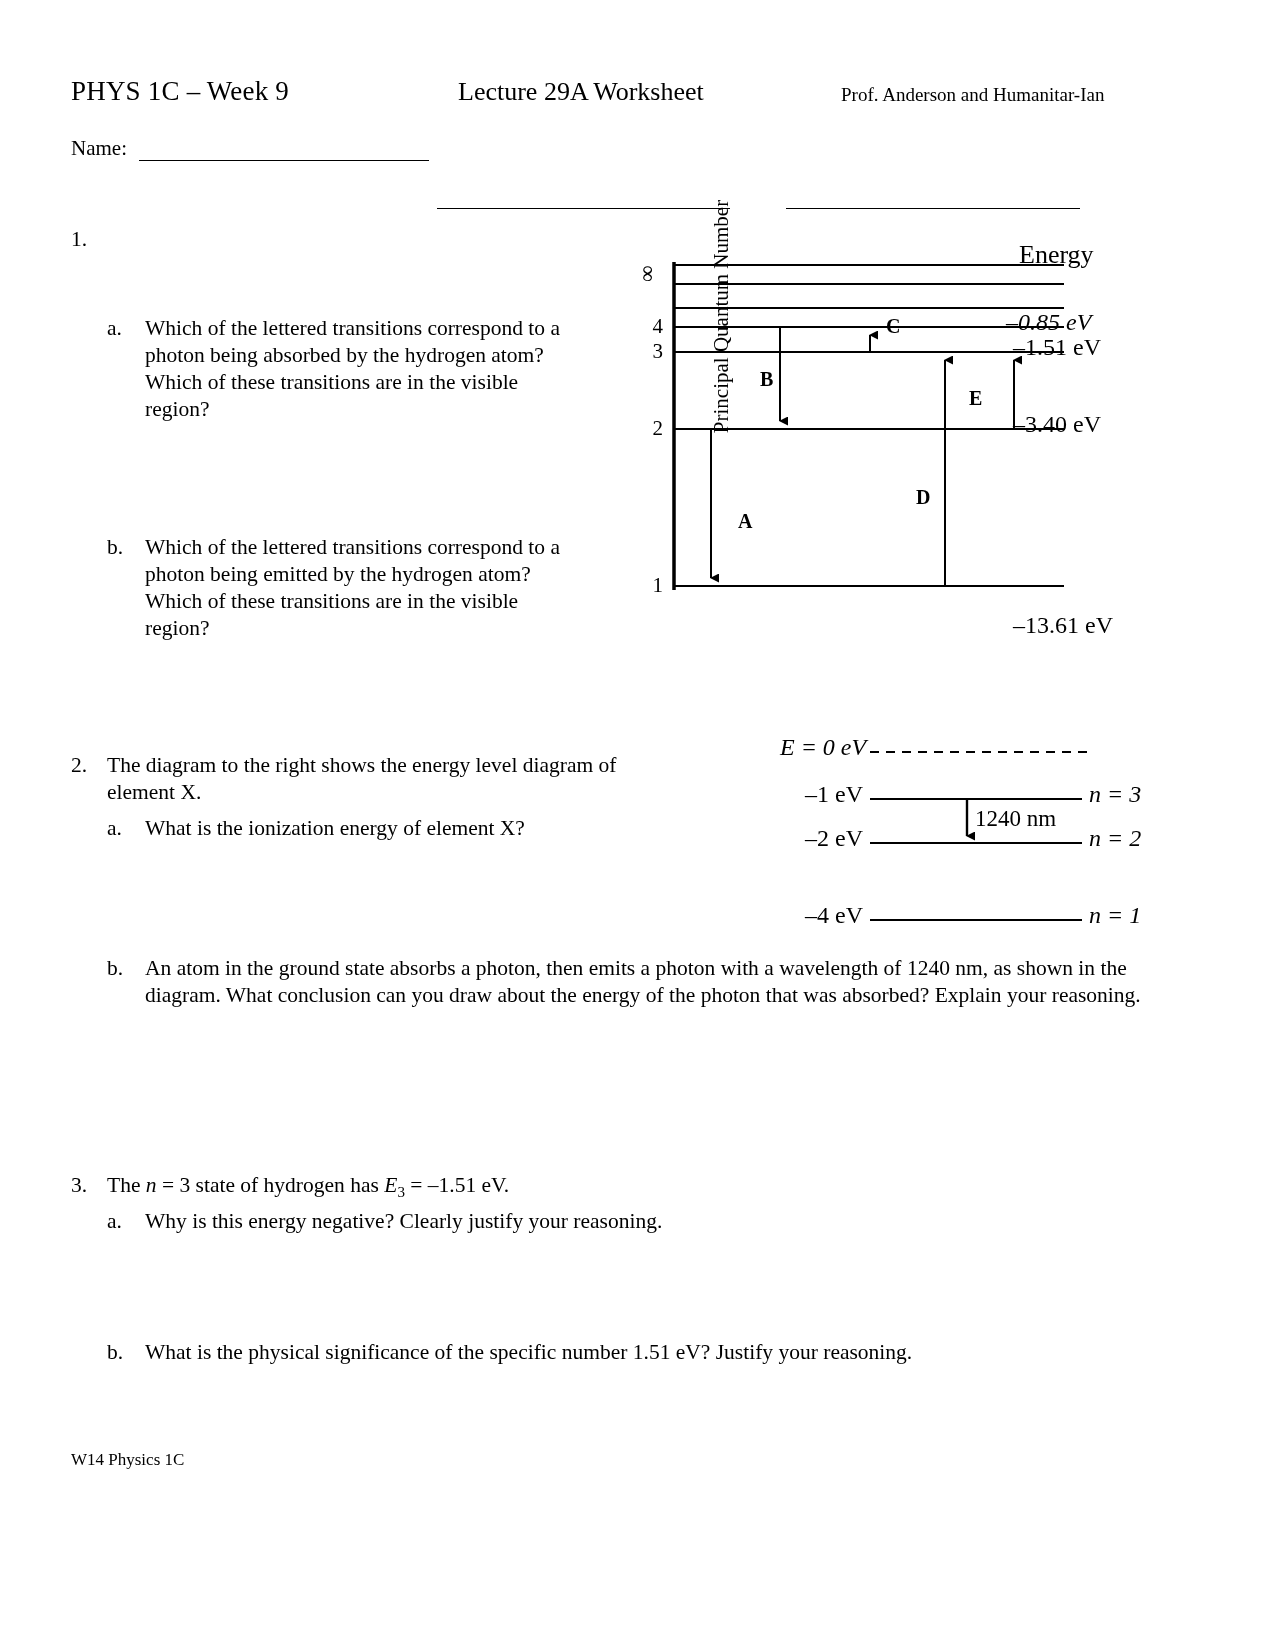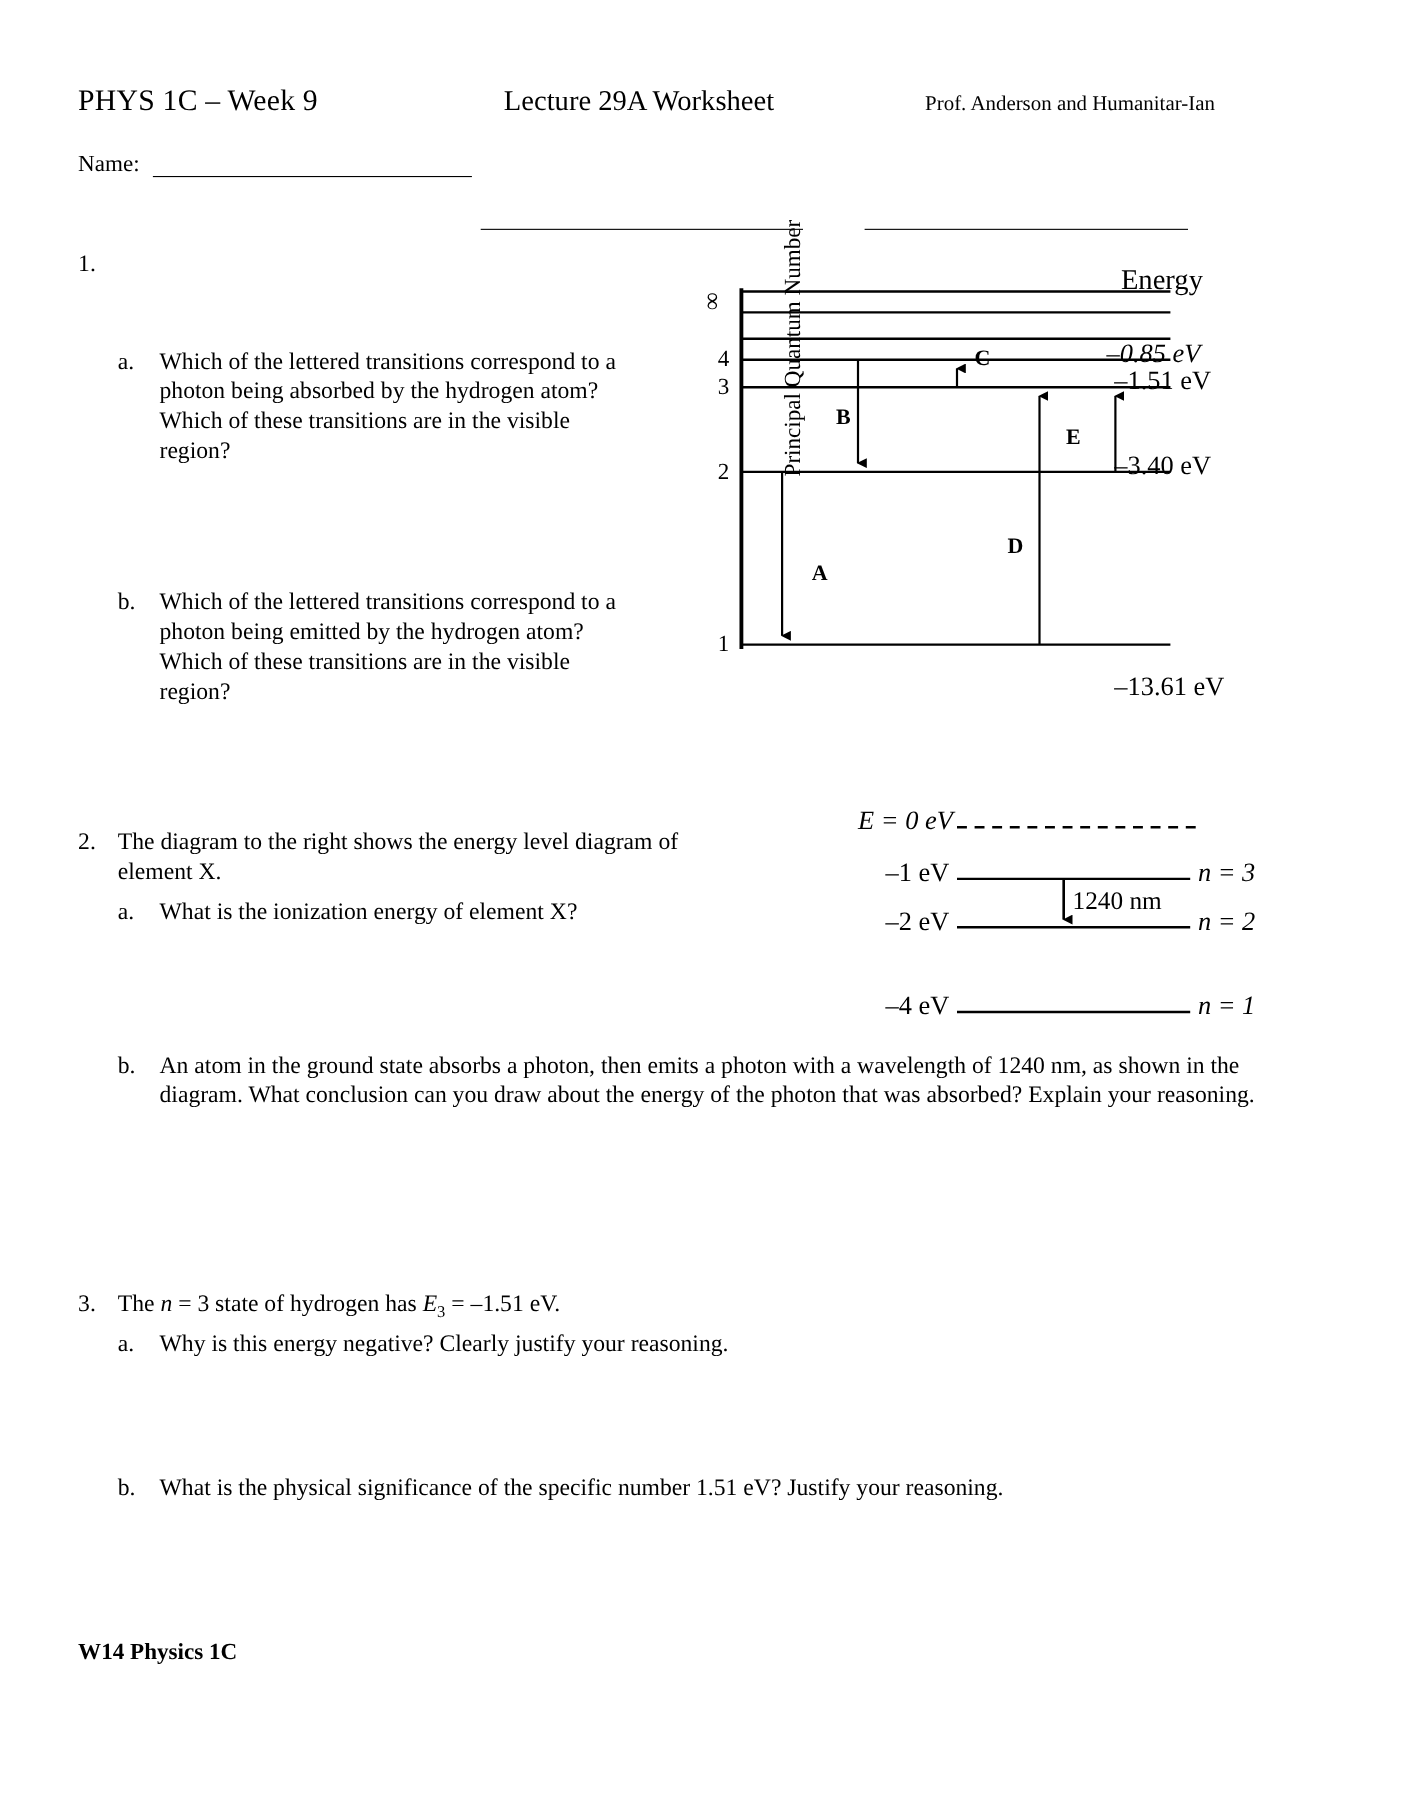--- a/index.html
+++ b/index.html
@@ -175,10 +175,9 @@
   
   .footer {
     position: absolute;
-    left: 71px; top: 1489px;
-    font-size: 21px;
-    white-space: nowrap;
-    font-weight: bold;
+    left: 71px; top: 1450px;
+    font-size: 17px;
+    white-space: nowrap;
   }
 </style>
 </head>

